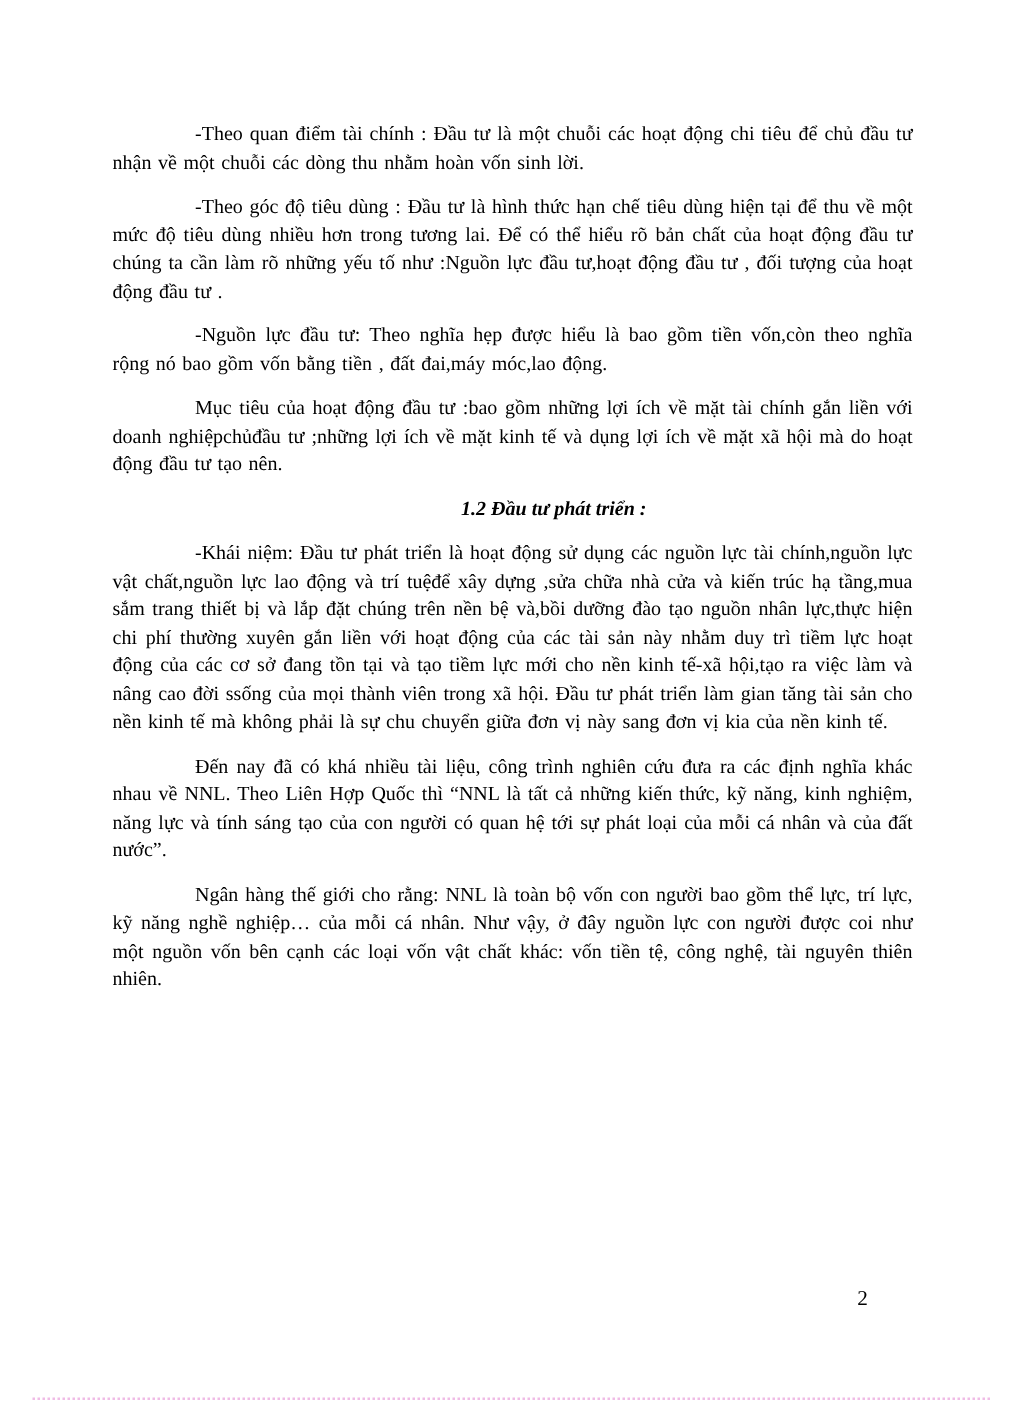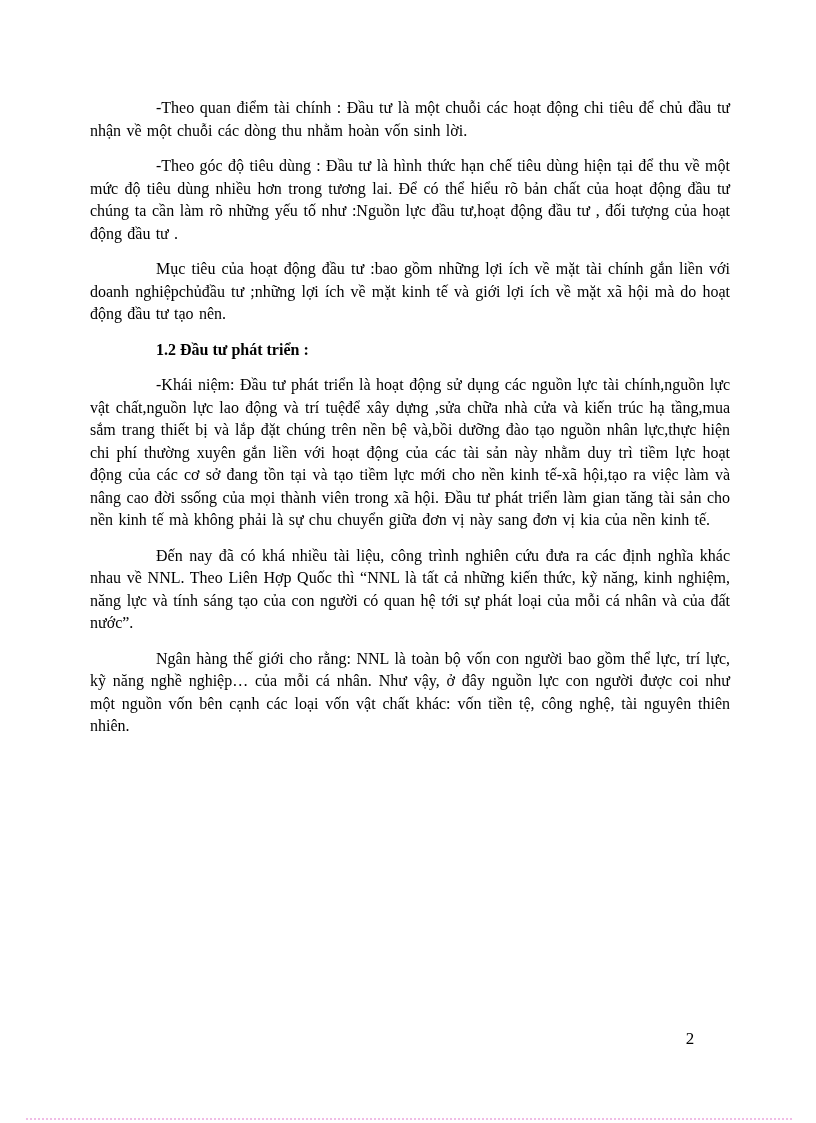--- a/index.html
+++ b/index.html
@@ -63,6 +63,7 @@
   <div class="content">
     <p class="para">-Theo quan điểm tài chính : Đầu tư là một chuỗi các hoạt động chi tiêu để chủ đầu tư nhận về một chuỗi các dòng thu nhằm hoàn vốn sinh lời.</p>
     <p class="para">-Theo góc độ tiêu dùng : Đầu tư là hình thức hạn chế tiêu dùng hiện tại để thu về một mức độ tiêu dùng nhiều hơn trong tương lai. Để có thể hiểu rõ bản chất của hoạt động đầu tư chúng ta cần làm rõ những yếu tố như :Nguồn lực đầu tư,hoạt động đầu tư , đối tượng của hoạt động đầu tư .</p>
+    <p class="para">-Nguồn lực đầu tư: Theo nghĩa hẹp được hiểu là bao gồm tiền vốn,còn theo nghĩa rộng nó bao gồm vốn bằng tiền , đất đai,máy móc,lao động.</p>
     <p class="para">Mục tiêu của hoạt động đầu tư :bao gồm những lợi ích về mặt tài chính gắn liền với doanh nghiệpchủđầu tư ;những lợi ích về mặt kinh tế và giới lợi ích về mặt xã hội mà do hoạt động đầu tư tạo nên.</p>
     <p class="heading">1.2 Đầu tư phát triển :</p>
     <p class="para">-Khái niệm: Đầu tư phát triển là hoạt động sử dụng các nguồn lực tài chính,nguồn lực vật chất,nguồn lực lao động và trí tuệđể xây dựng ,sửa chữa nhà cửa và kiến trúc hạ tầng,mua sắm trang thiết bị và lắp đặt chúng trên nền bệ và,bồi dưỡng đào tạo nguồn nhân lực,thực hiện chi phí thường xuyên gắn liền với hoạt động của các tài sản này nhằm duy trì tiềm lực hoạt động của các cơ sở đang tồn tại và tạo tiềm lực mới cho nền kinh tế-xã hội,tạo ra việc làm và nâng cao đời ssống của mọi thành viên trong xã hội. Đầu tư phát triển làm gian tăng tài sản cho nền kinh tế mà không phải là sự chu chuyển giữa đơn vị này sang đơn vị kia của nền kinh tế.</p>

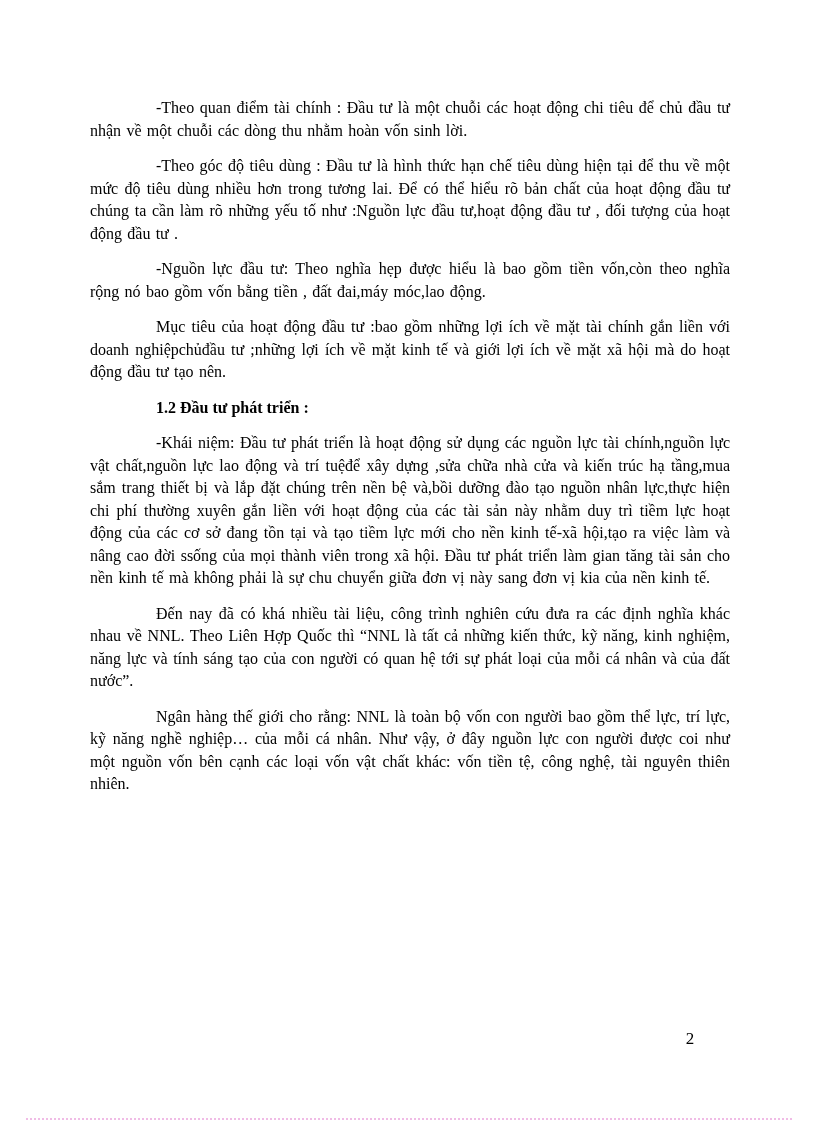--- a/index.html
+++ b/index.html
@@ -64,7 +64,7 @@
     <p class="para">-Theo quan điểm tài chính : Đầu tư là một chuỗi các hoạt động chi tiêu để chủ đầu tư nhận về một chuỗi các dòng thu nhằm hoàn vốn sinh lời.</p>
     <p class="para">-Theo góc độ tiêu dùng : Đầu tư là hình thức hạn chế tiêu dùng hiện tại để thu về một mức độ tiêu dùng nhiều hơn trong tương lai. Để có thể hiểu rõ bản chất của hoạt động đầu tư chúng ta cần làm rõ những yếu tố như :Nguồn lực đầu tư,hoạt động đầu tư , đối tượng của hoạt động đầu tư .</p>
     <p class="para">-Nguồn lực đầu tư: Theo nghĩa hẹp được hiểu là bao gồm tiền vốn,còn theo nghĩa rộng nó bao gồm vốn bằng tiền , đất đai,máy móc,lao động.</p>
-    <p class="para">Mục tiêu của hoạt động đầu tư :bao gồm những lợi ích về mặt tài chính gắn liền với doanh nghiệpchủđầu tư ;những lợi ích về mặt kinh tế và giới lợi ích về mặt xã hội mà do hoạt động đầu tư tạo nên.</p>
+    <p class="para">Mục tiêu của hoạt động đầu tư :bao gồm những lợi ích về mặt tài chính gắn liền với doanh nghiệpchủđầu tư ;những lợi ích về mặt kinh tế và dụng lợi ích về mặt xã hội mà do hoạt động đầu tư tạo nên.</p>
     <p class="heading">1.2 Đầu tư phát triển :</p>
     <p class="para">-Khái niệm: Đầu tư phát triển là hoạt động sử dụng các nguồn lực tài chính,nguồn lực vật chất,nguồn lực lao động và trí tuệđể xây dựng ,sửa chữa nhà cửa và kiến trúc hạ tầng,mua sắm trang thiết bị và lắp đặt chúng trên nền bệ và,bồi dưỡng đào tạo nguồn nhân lực,thực hiện chi phí thường xuyên gắn liền với hoạt động của các tài sản này nhằm duy trì tiềm lực hoạt động của các cơ sở đang tồn tại và tạo tiềm lực mới cho nền kinh tế-xã hội,tạo ra việc làm và nâng cao đời ssống của mọi thành viên trong xã hội. Đầu tư phát triển làm gian tăng tài sản cho nền kinh tế mà không phải là sự chu chuyển giữa đơn vị này sang đơn vị kia của nền kinh tế.</p>
     <p class="para">Đến nay đã có khá nhiều tài liệu, công trình nghiên cứu đưa ra các định nghĩa khác nhau về NNL. Theo Liên Hợp Quốc thì “NNL là tất cả những kiến thức, kỹ năng, kinh nghiệm, năng lực và tính sáng tạo của con người có quan hệ tới sự phát loại của mỗi cá nhân và của đất nước”.</p>

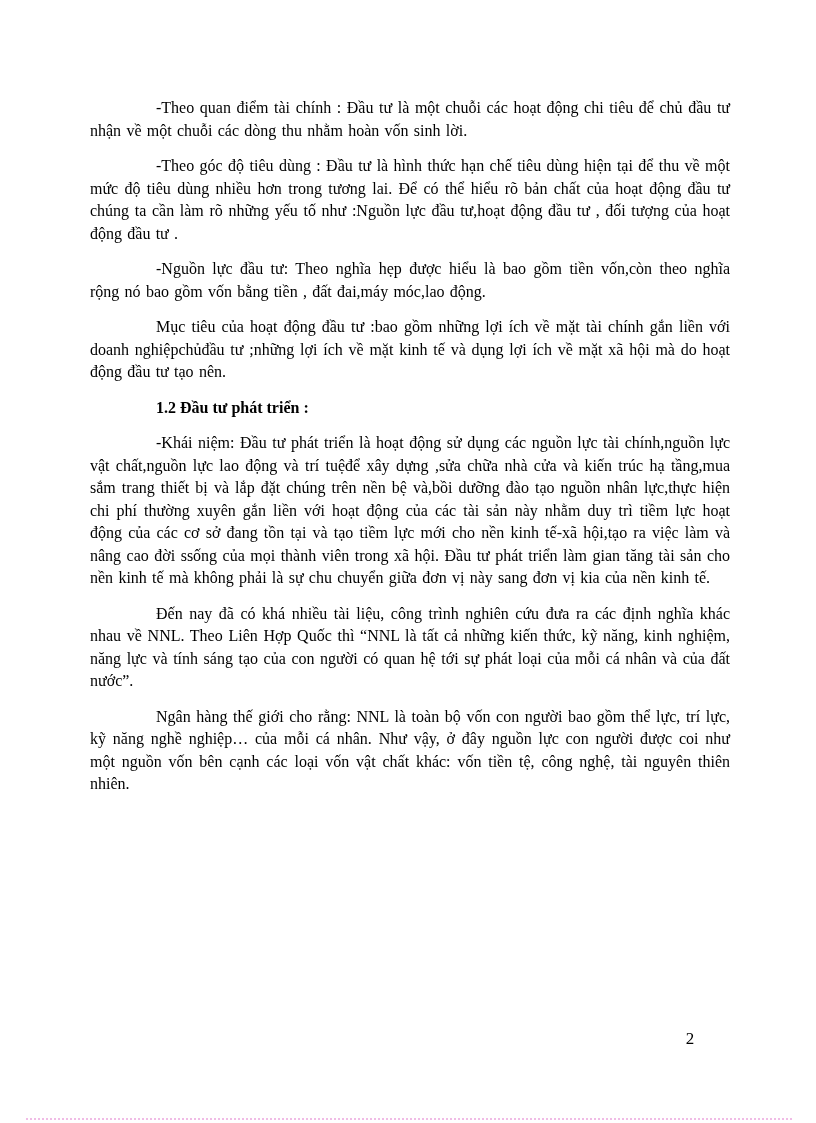--- a/index.html
+++ b/index.html
@@ -35,8 +35,9 @@
     font-size: 16px;
     line-height: 22.5px;
     font-weight: bold;
-    text-align: left;
+    text-align: center;
     text-indent: 66px;
+    font-style: italic;
   }
   .page-number {
     position: absolute;

